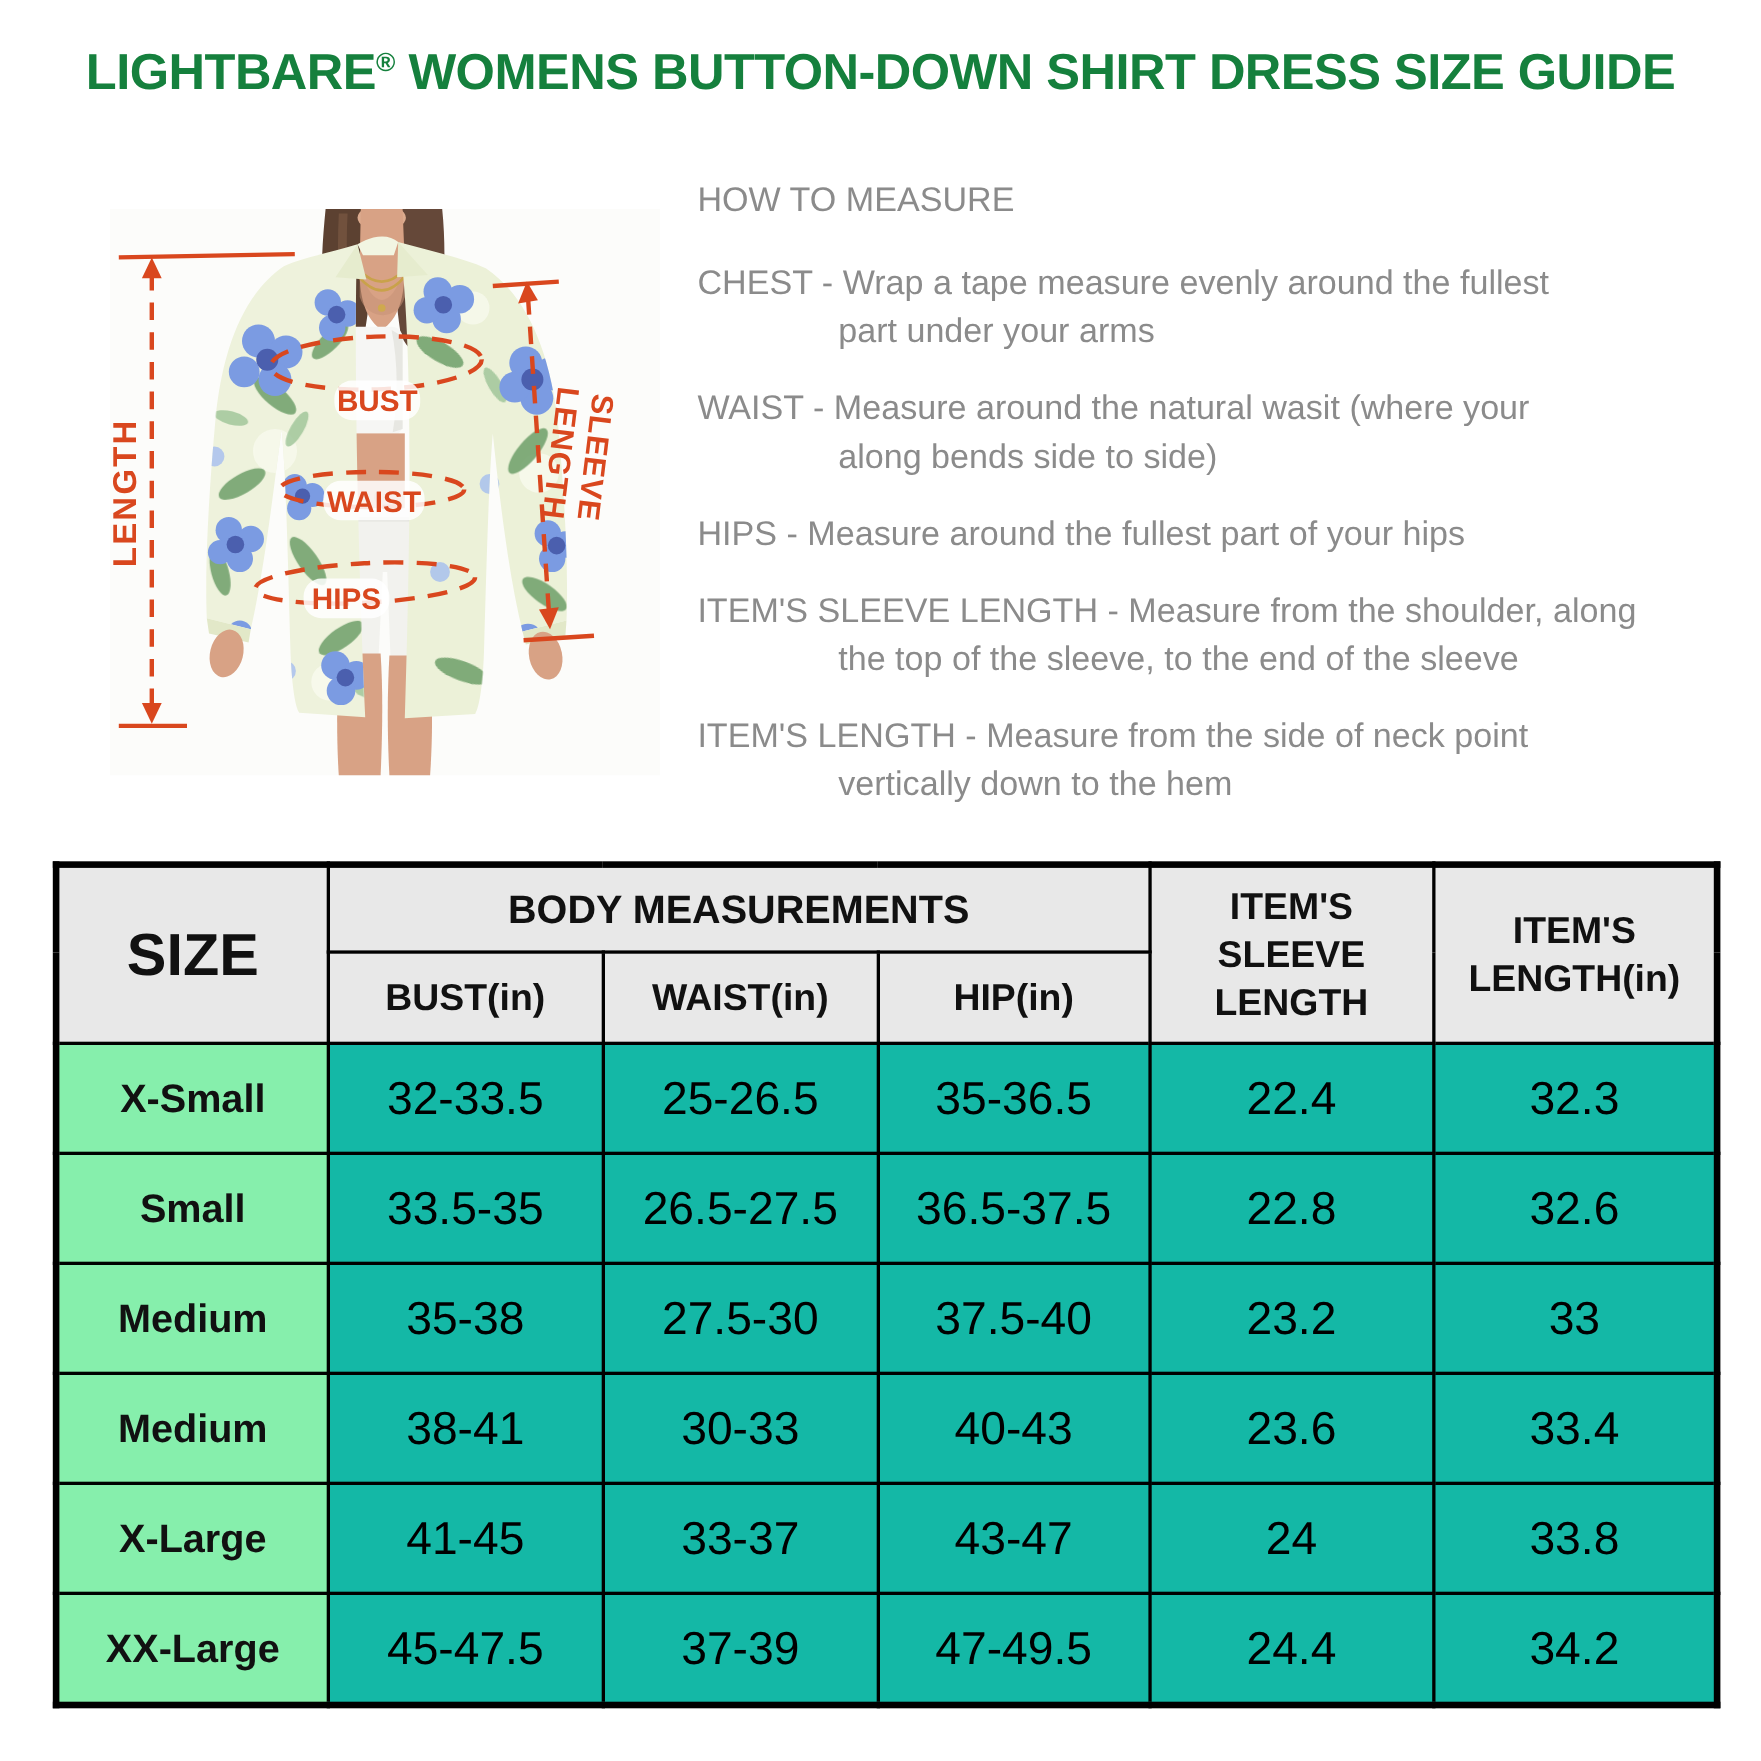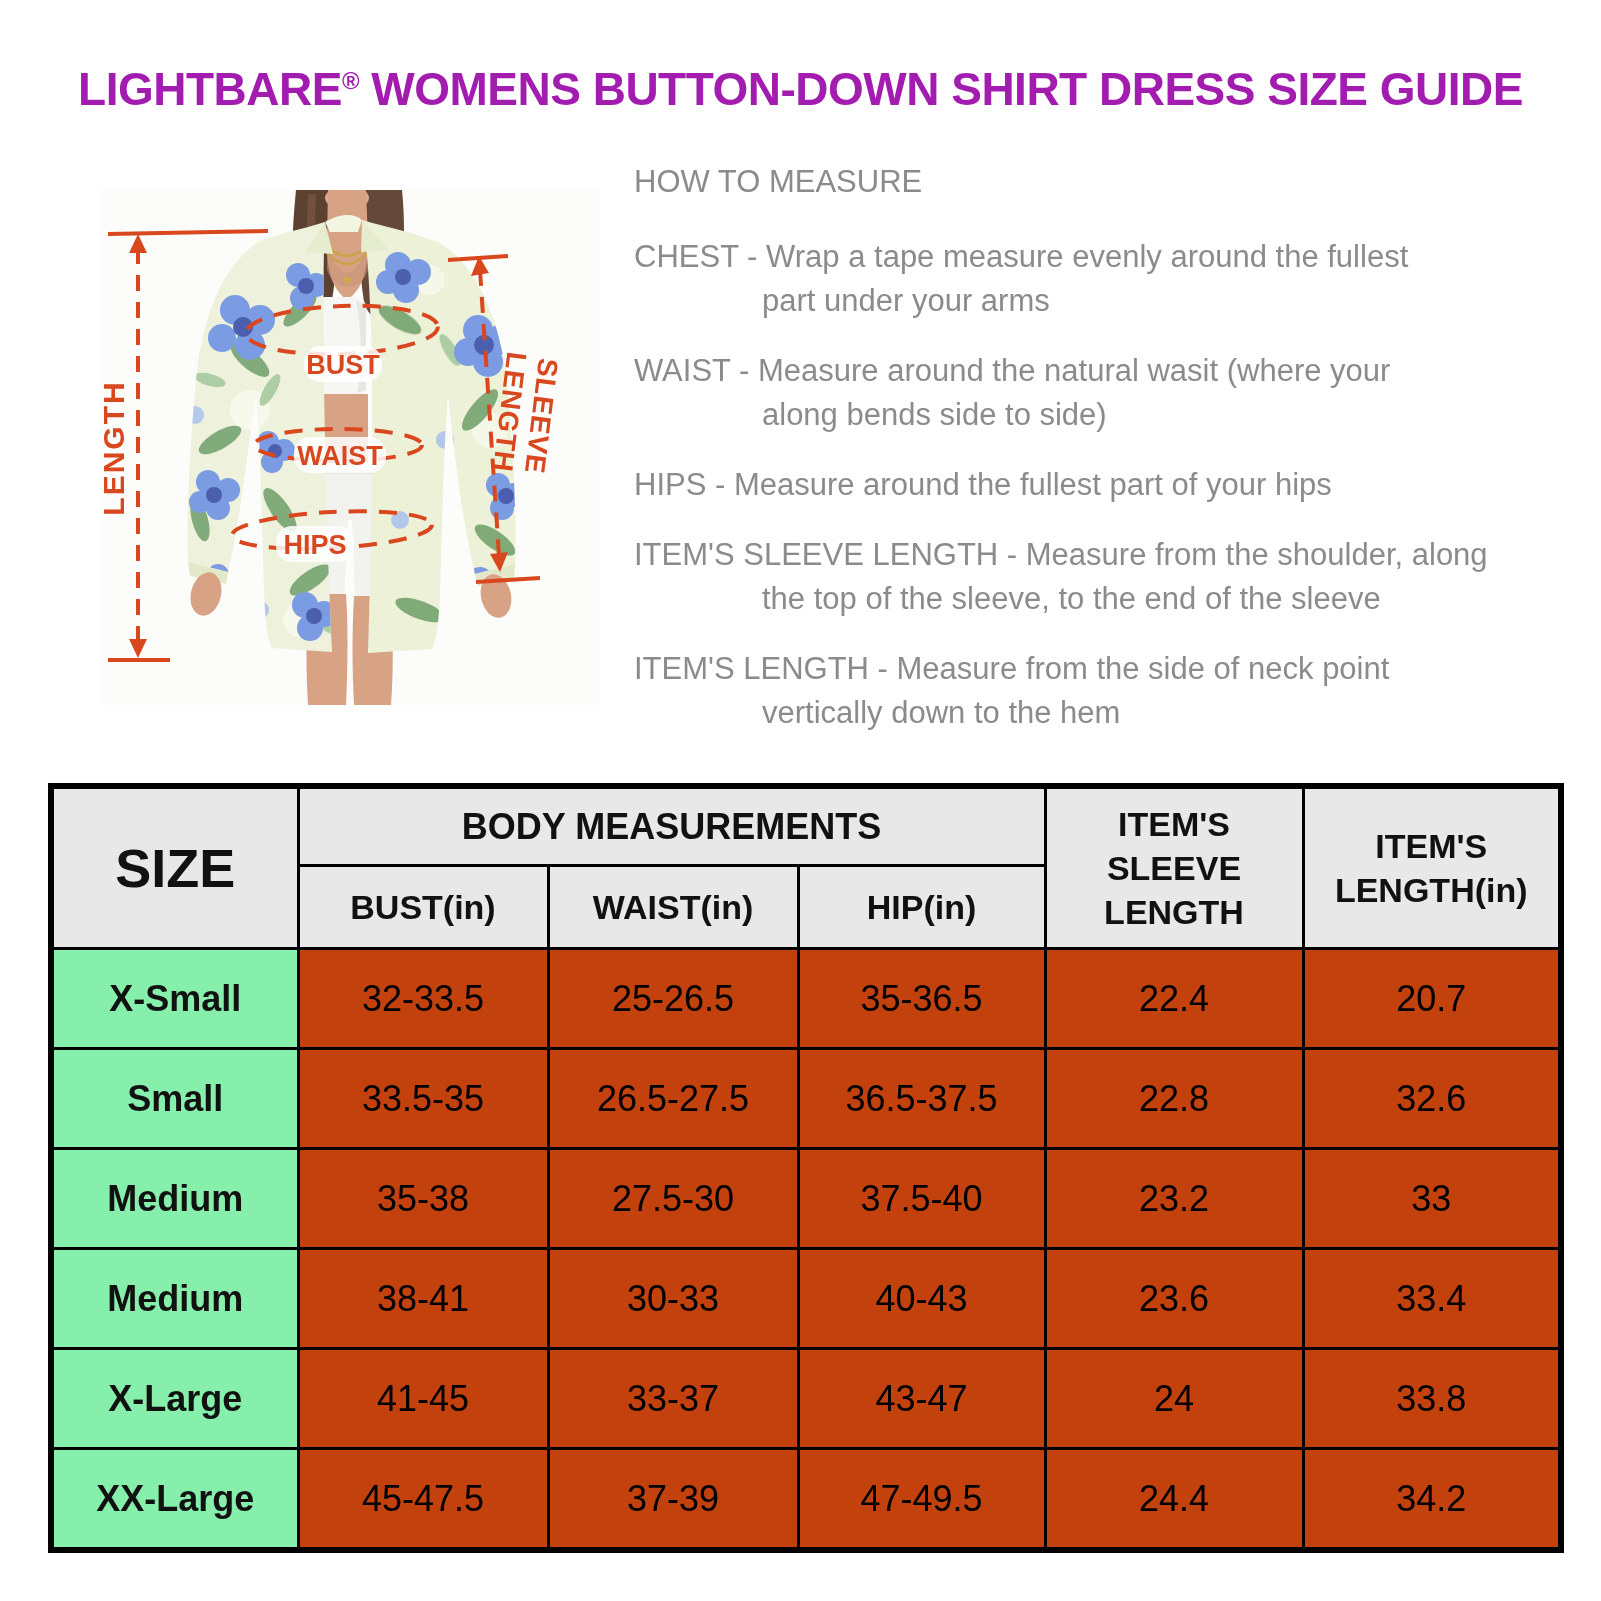--- a/index.html
+++ b/index.html
@@ -9,8 +9,8 @@
   }
   
   .title {
-    position:absolute; top:62px; left:0; width:1601px; text-align:center;
-    font-weight:bold; font-size:46px; letter-spacing:-0.5px; color:#a21caf;
+    position:absolute; top:38px; left:0; width:1601px; text-align:center;
+    font-weight:bold; font-size:46px; letter-spacing:-0.5px; color:#15803d;
     white-space:nowrap;
   }
   .title sup { font-size:0.52em; vertical-align:super; }

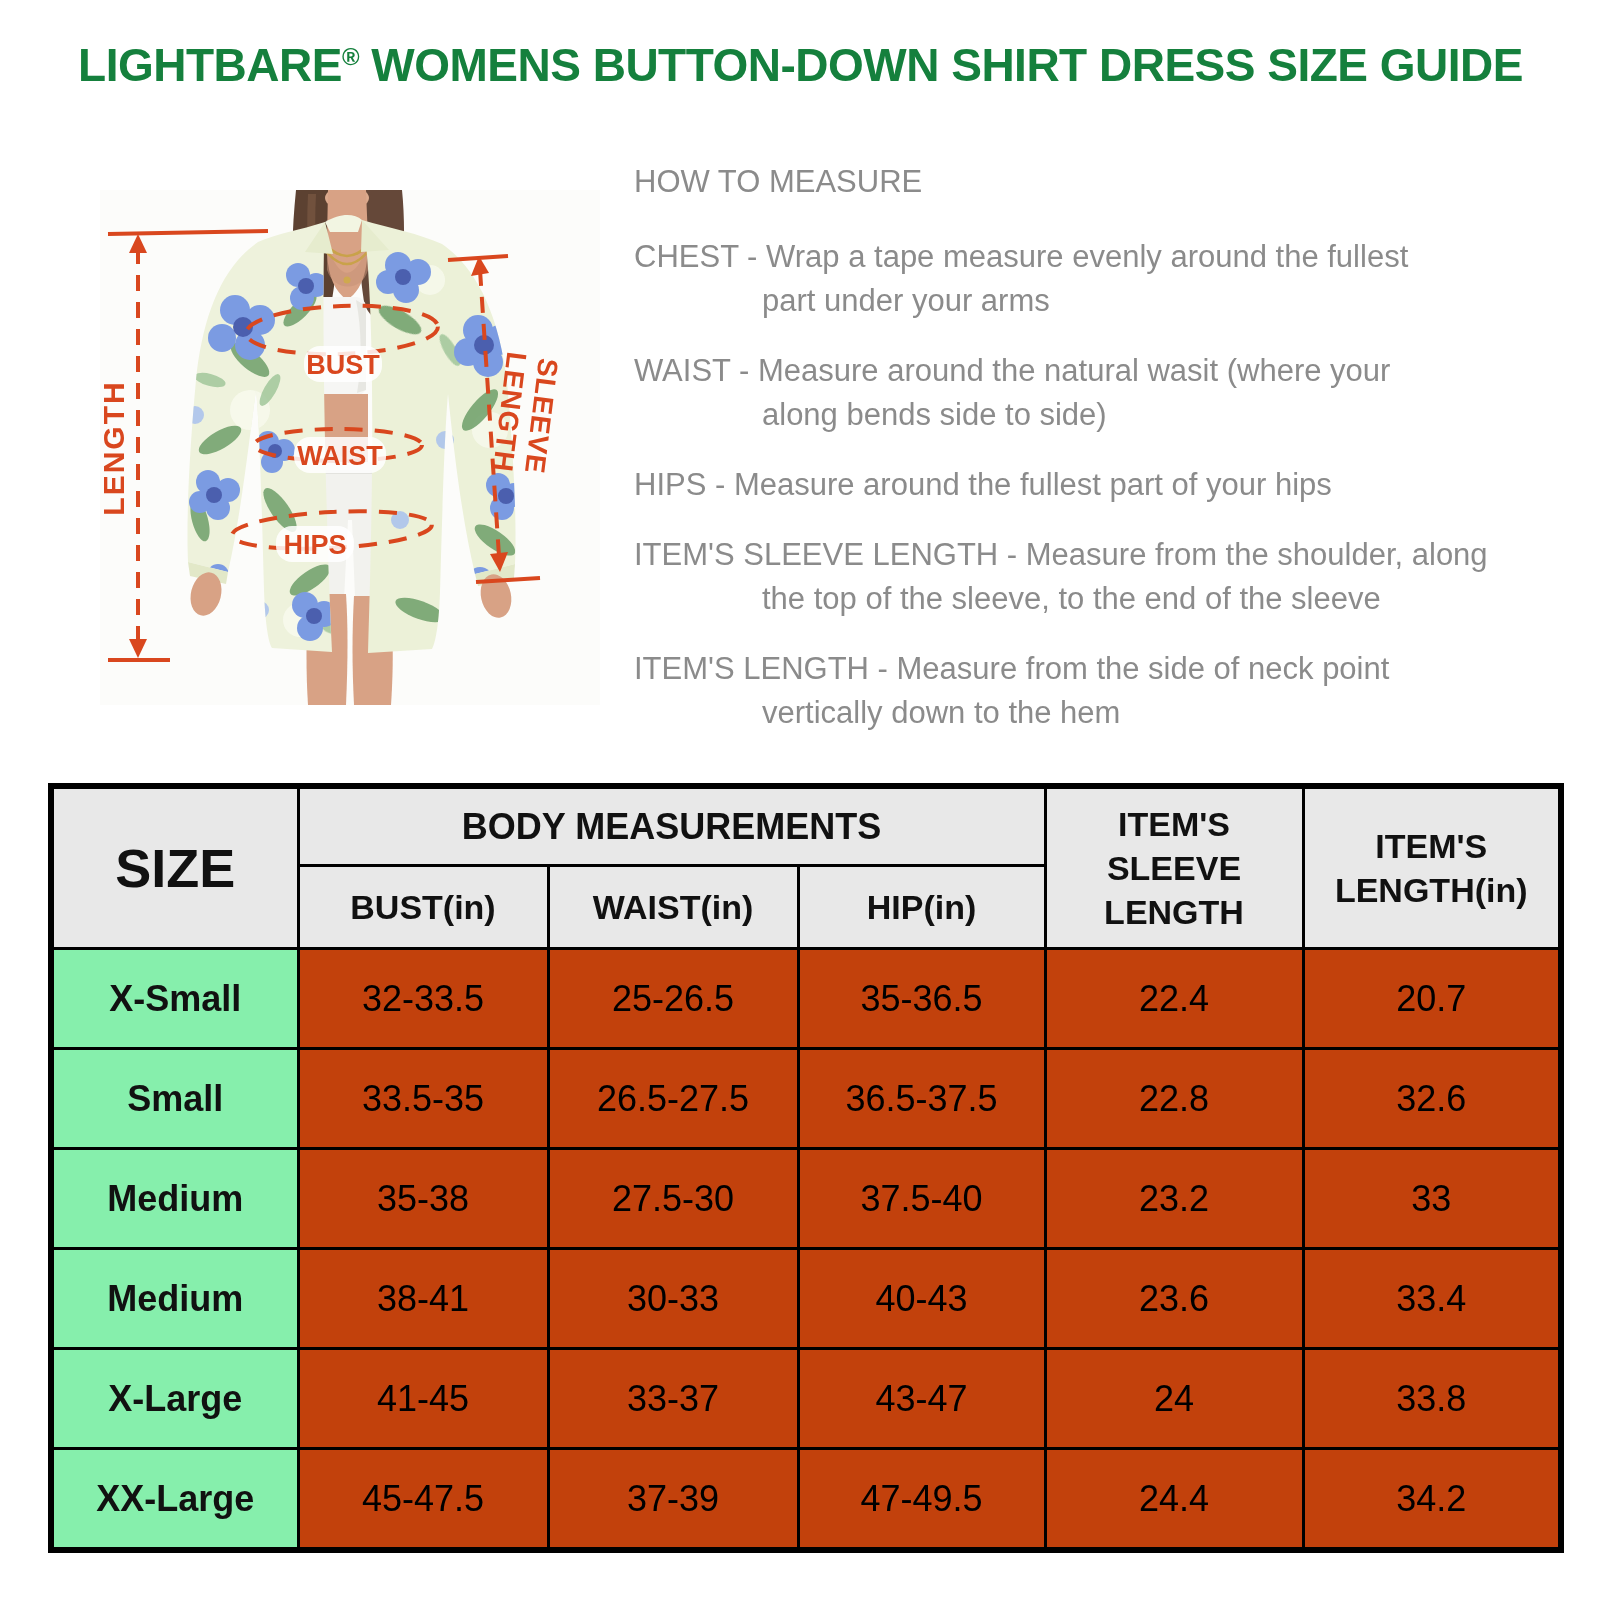--- a/index.html
+++ b/index.html
@@ -44,7 +44,7 @@
   .size-table .sub-head { font-size:34px; height:80px; }
   .size-table .items-head { font-size:34px; line-height:1.3; }
   .size-table .row-head { background:#86efac; font-weight:bold; font-size:36px; }
-  .size-table td.val { font-size:36px; font-weight:normal; height:97px; background:#c2410c; color:#000;text-align:center; }
+  .size-table td.val { font-size:42px; font-weight:normal; height:97px; background:#14b8a6; color:#000;text-align:center; }
 </style>
 </head>
 <body>

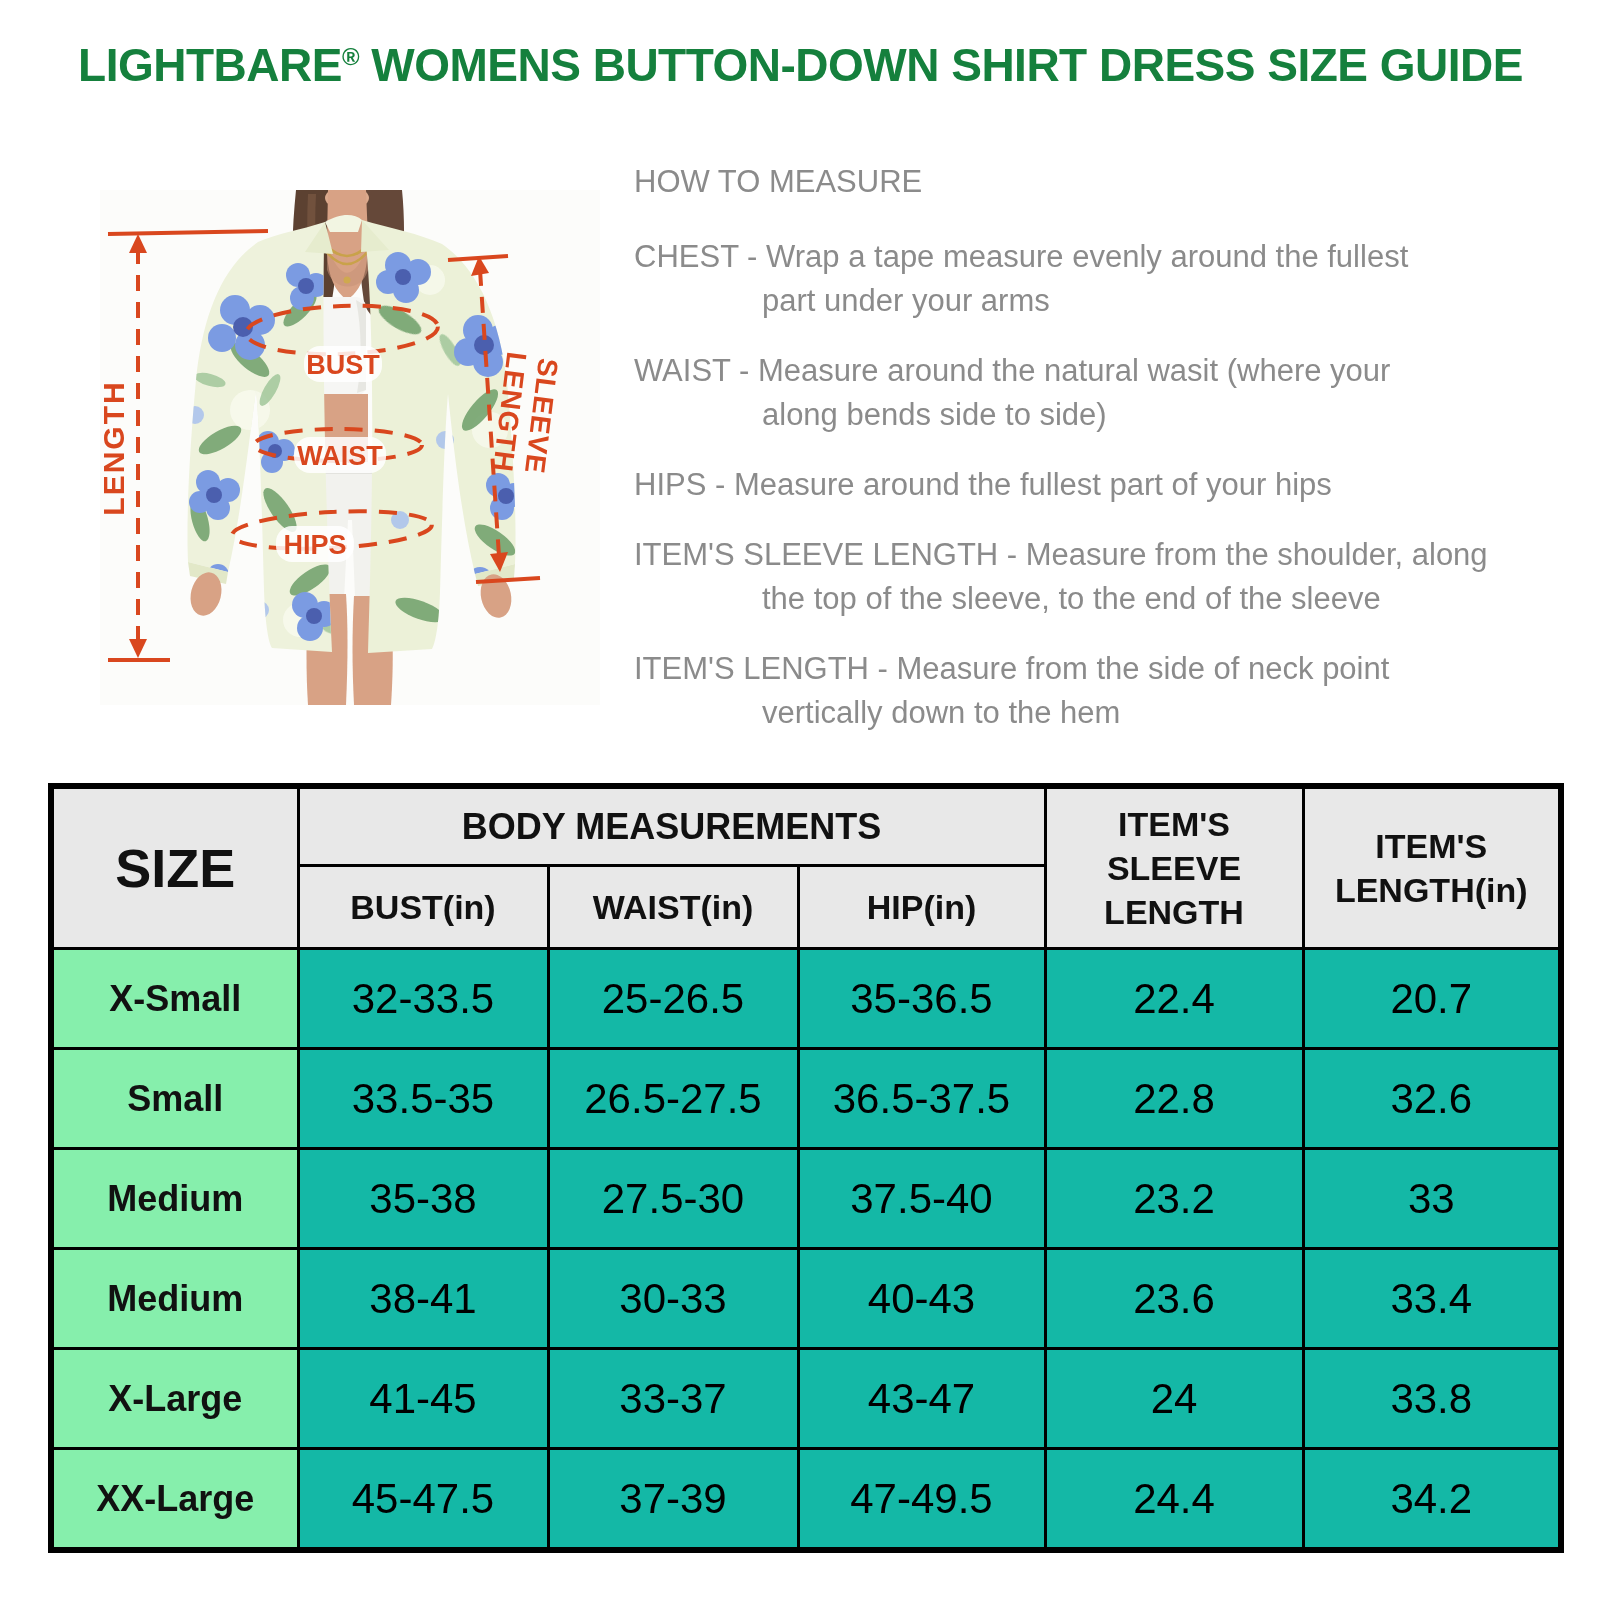--- a/index.html
+++ b/index.html
@@ -290,7 +290,7 @@
     <td class="val">25-26.5</td>
     <td class="val">35-36.5</td>
     <td class="val">22.4</td>
-    <td class="val">20.7</td>
+    <td class="val">32.3</td>
   </tr>
   <tr>
     <th class="row-head">Small</th>

